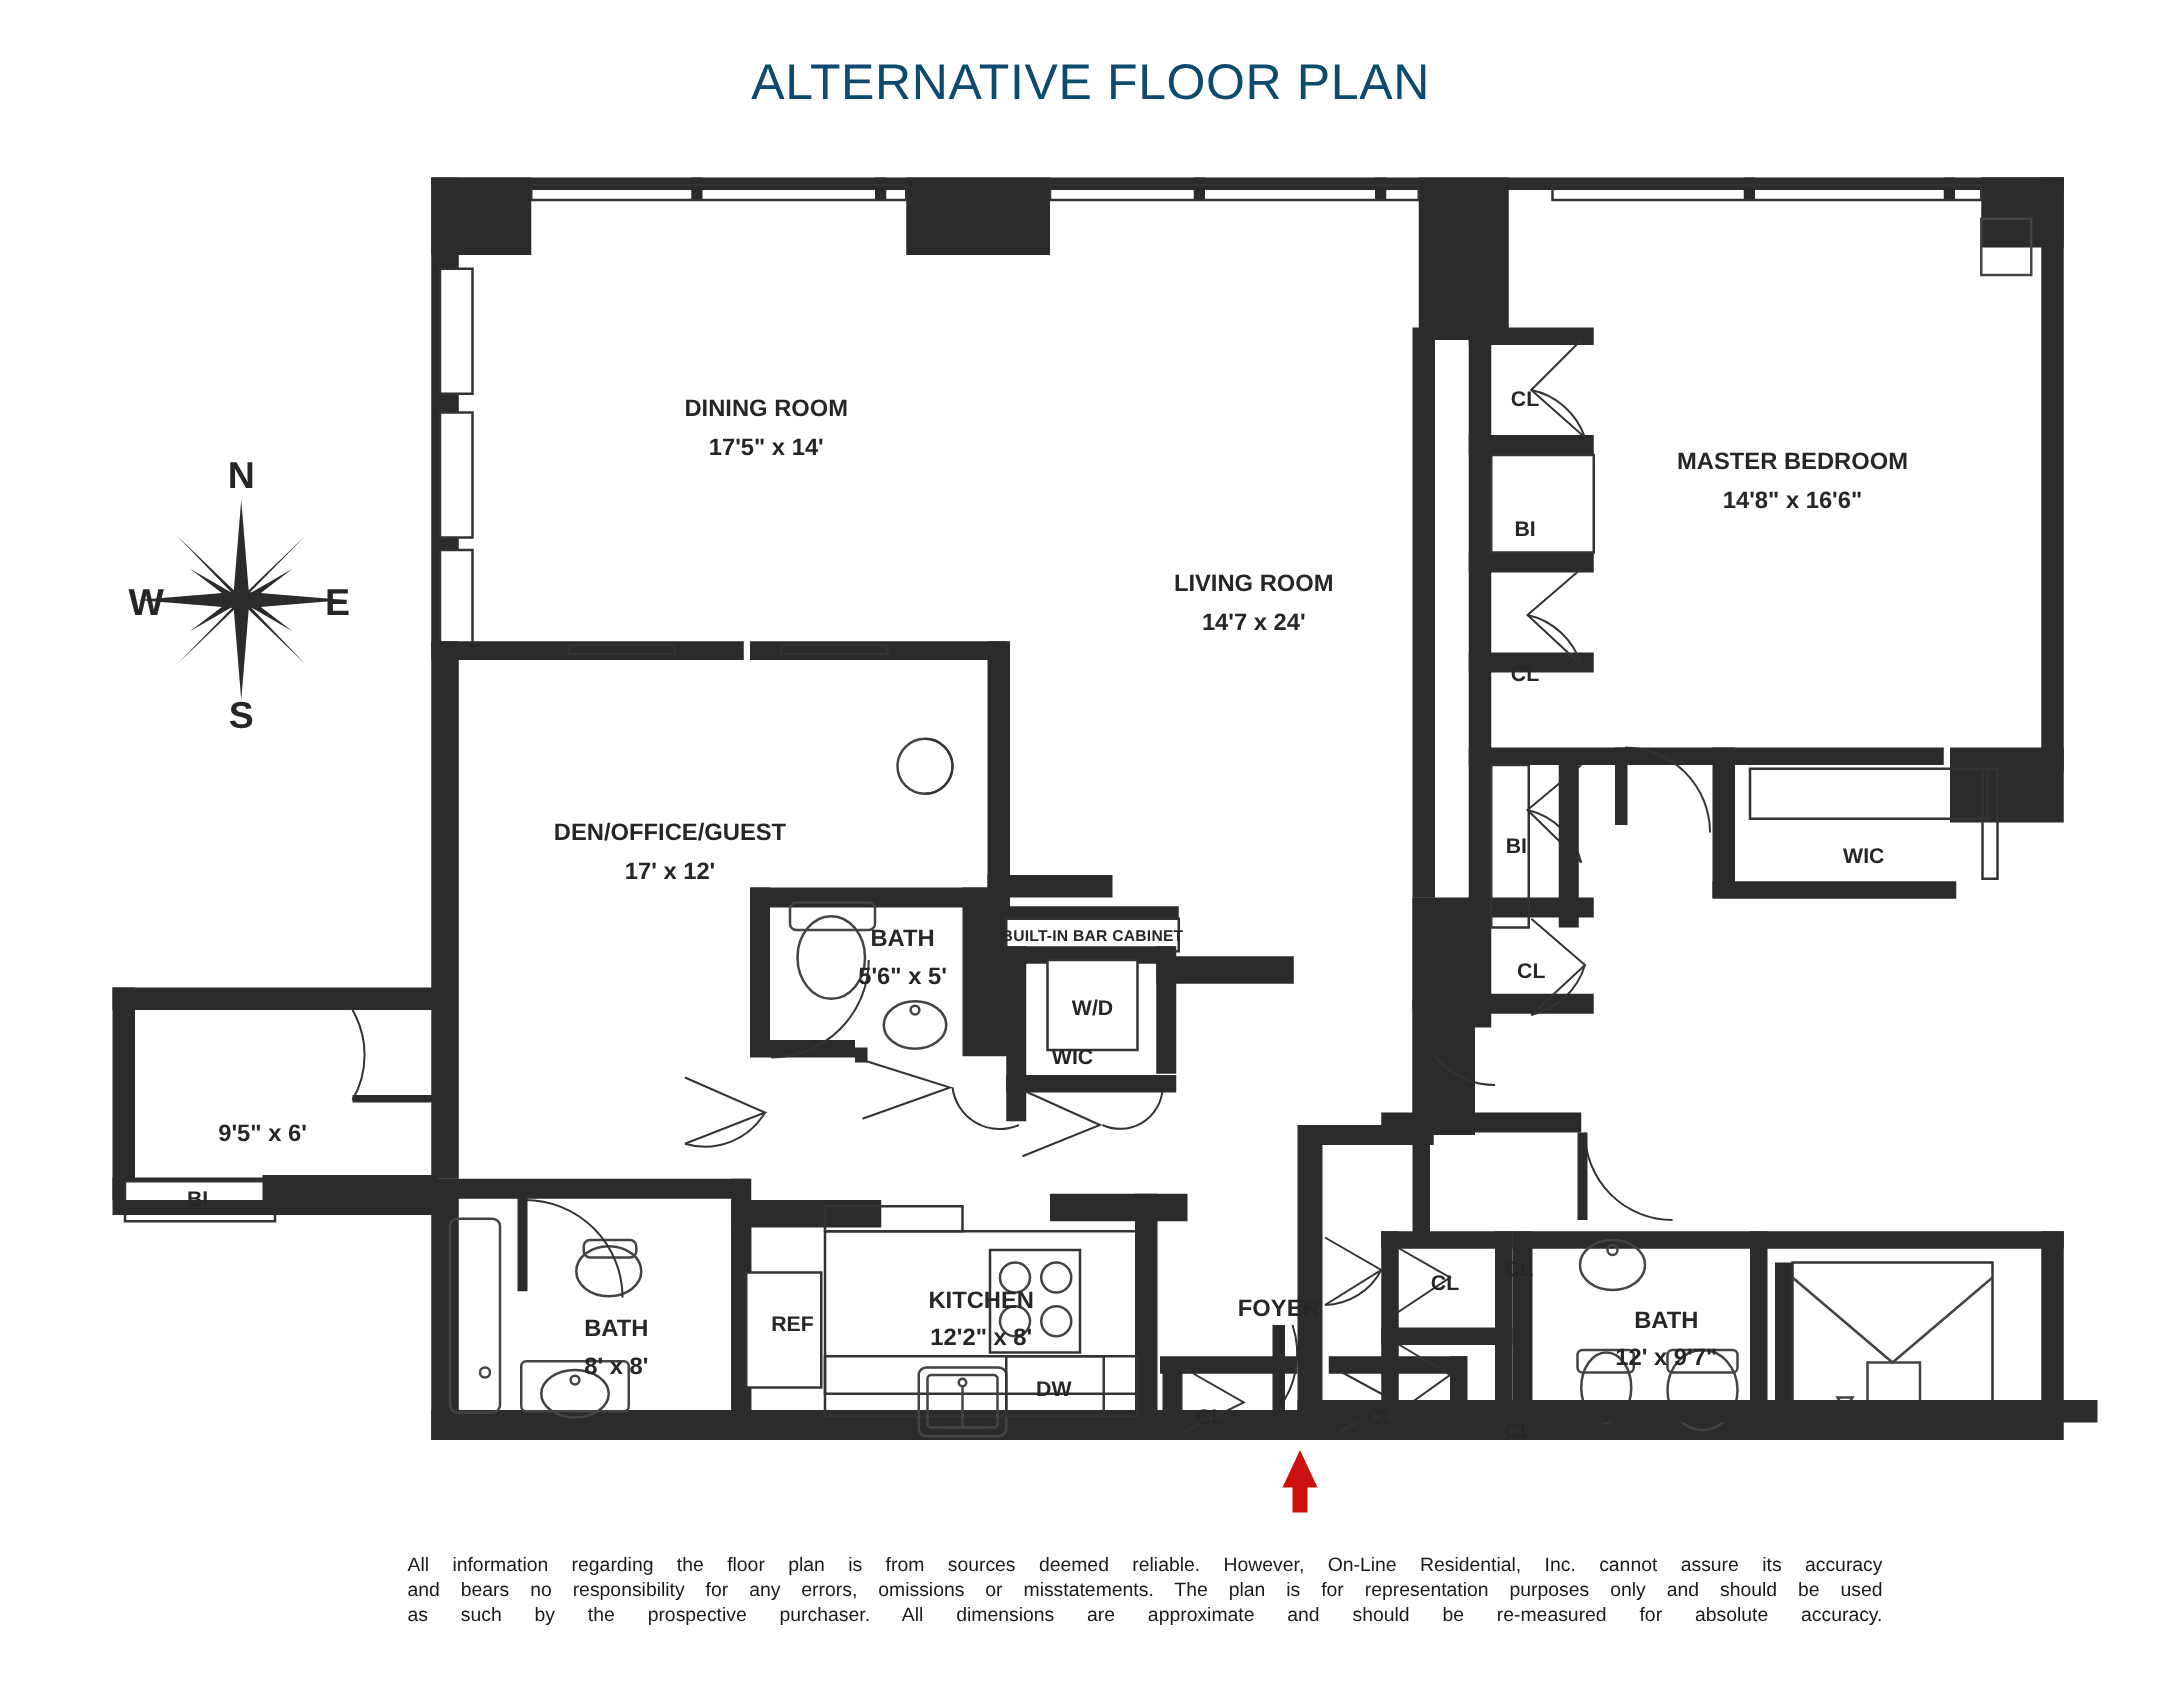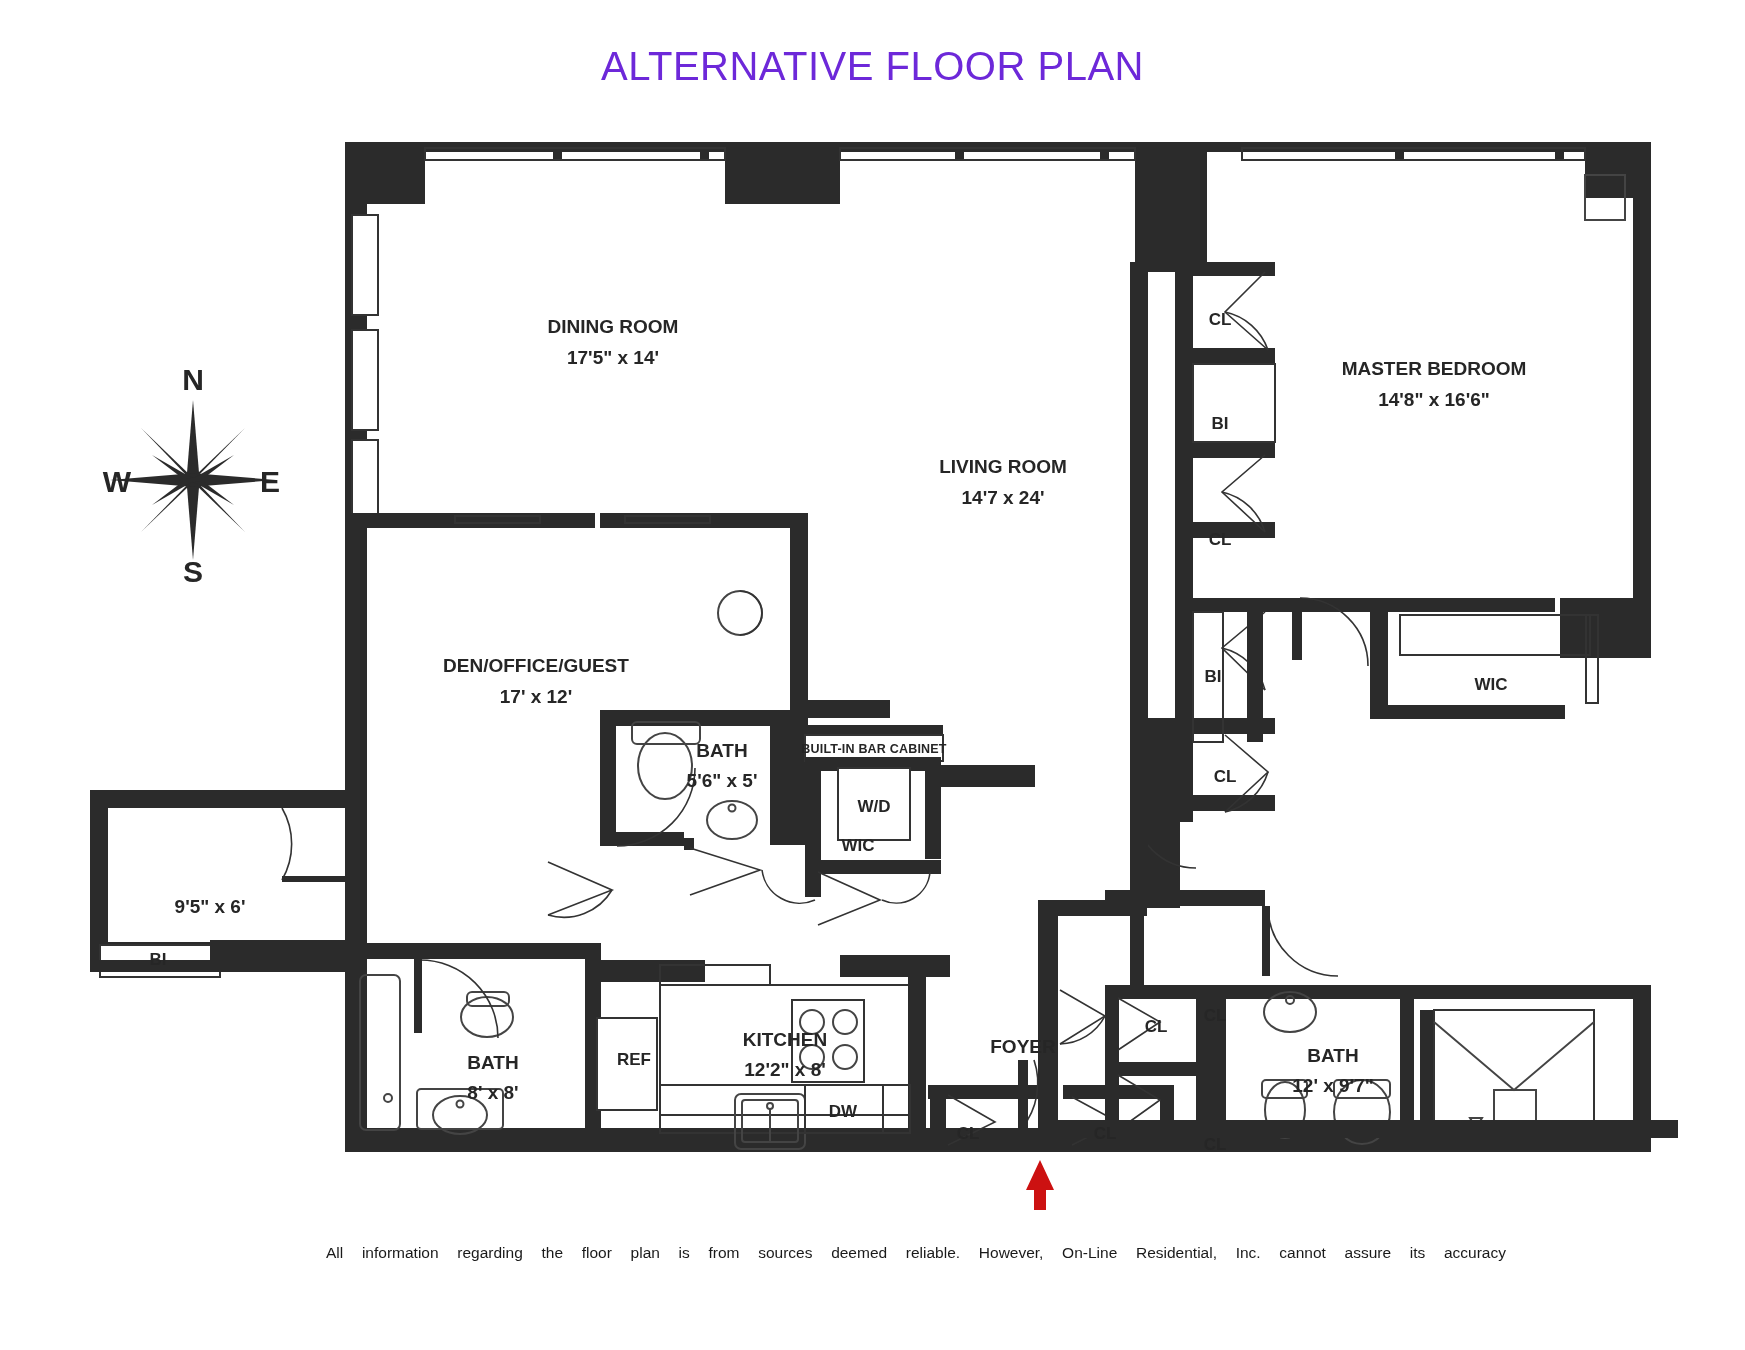--- a/index.html
+++ b/index.html
@@ -7,7 +7,7 @@
   .page{position:relative;width:1745px;height:1350px;background:#fff;}
   #plan-title{
     position:absolute;top:44px;left:0;width:1745px;text-align:center;
-    font-size:40px;font-weight:400;color:#6d28d9;letter-spacing:0.5px;
+    font-size:40px;font-weight:400;color:#0c4a6e;letter-spacing:0.5px;
     font-family:"Liberation Sans",sans-serif;
   }
   #floor-svg{position:absolute;top:0;left:0;}

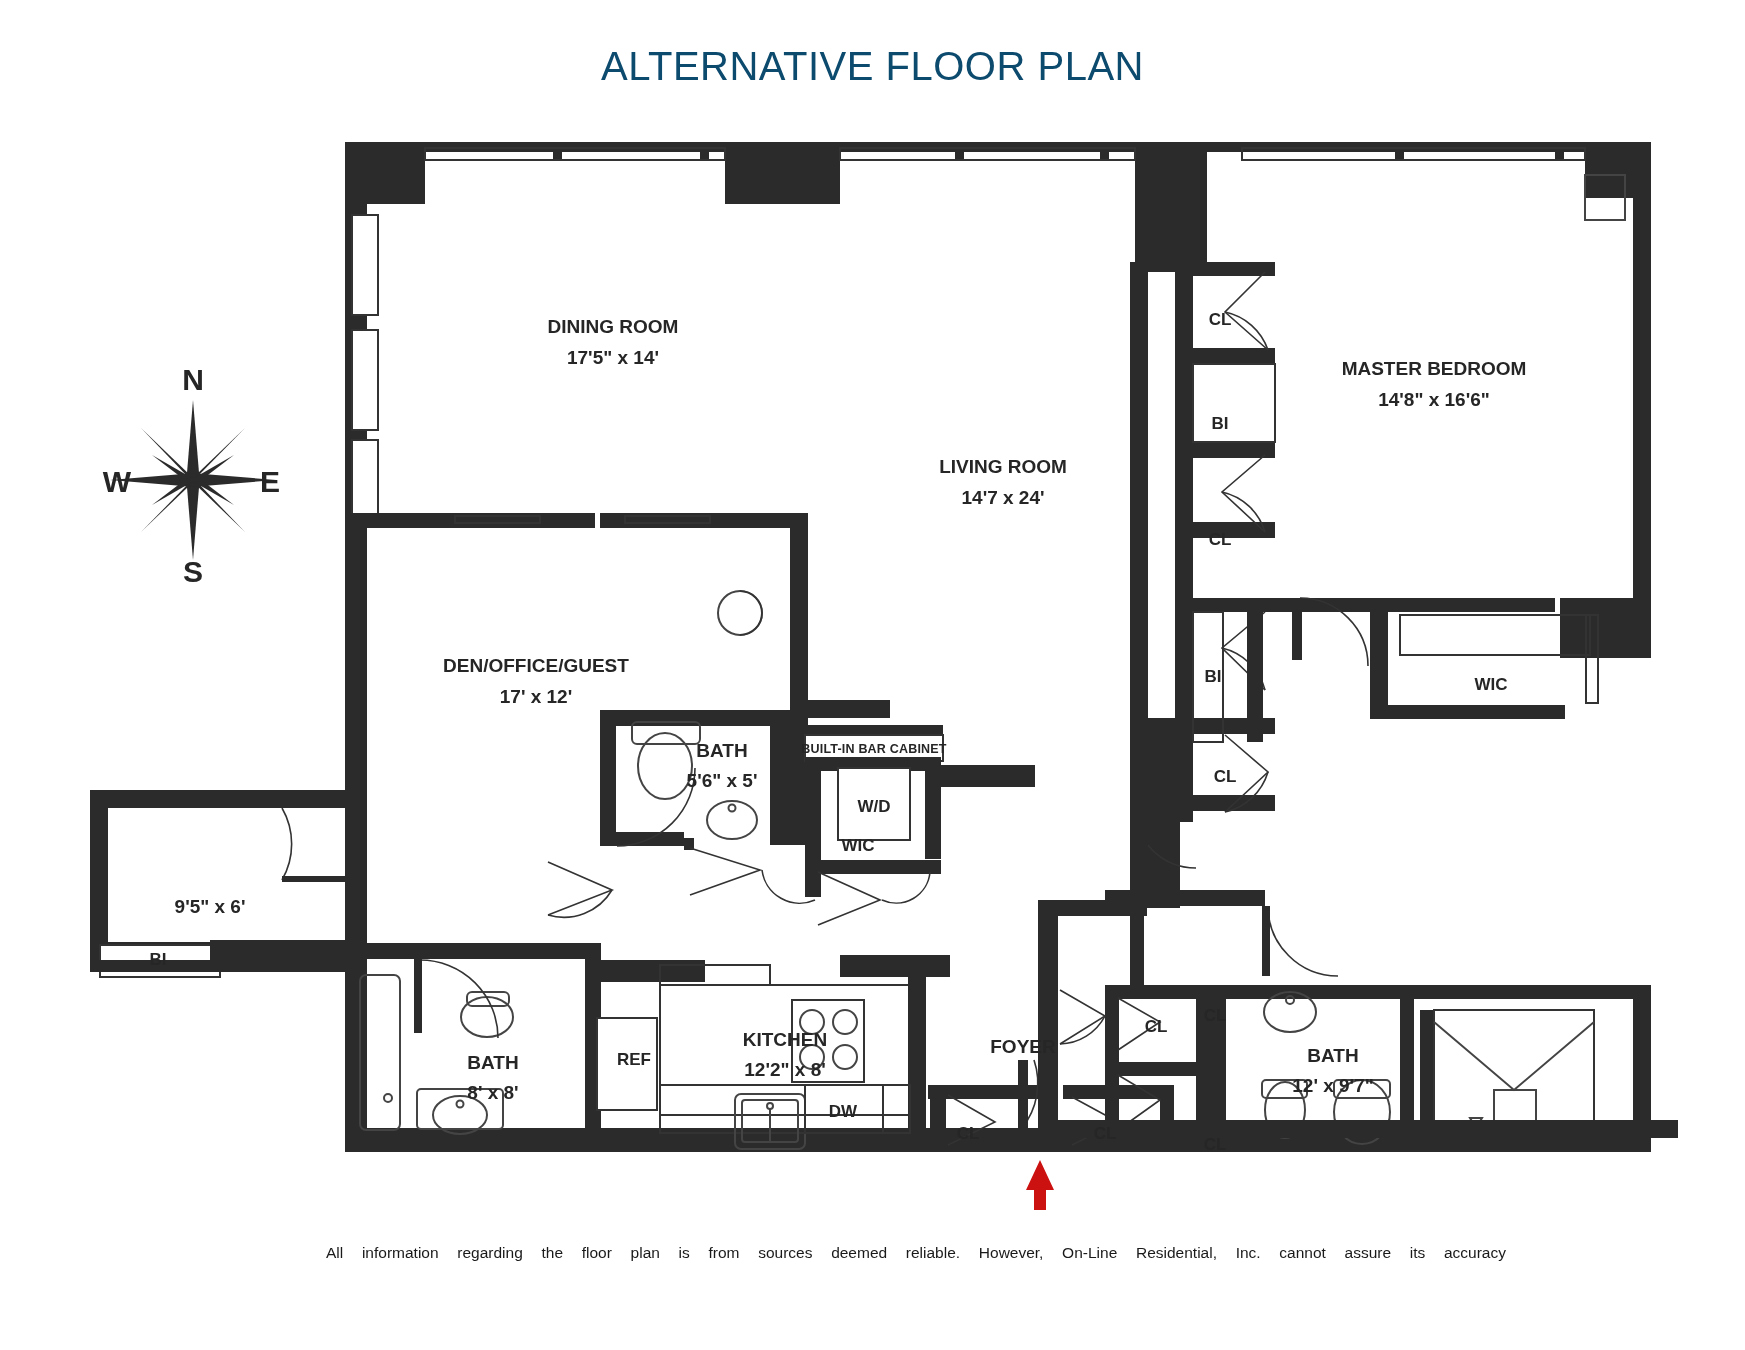--- a/index.html
+++ b/index.html
@@ -320,6 +320,7 @@
 
   <div class="disclaimer">
     <p>All information regarding the floor plan is from sources deemed reliable. However, On-Line Residential, Inc. cannot assure its accuracy</p>
+    <p>and bears no responsibility for any errors, omissions or misstatements. The plan is for representation purposes only and should be used</p>
   </div>
 
 </div>

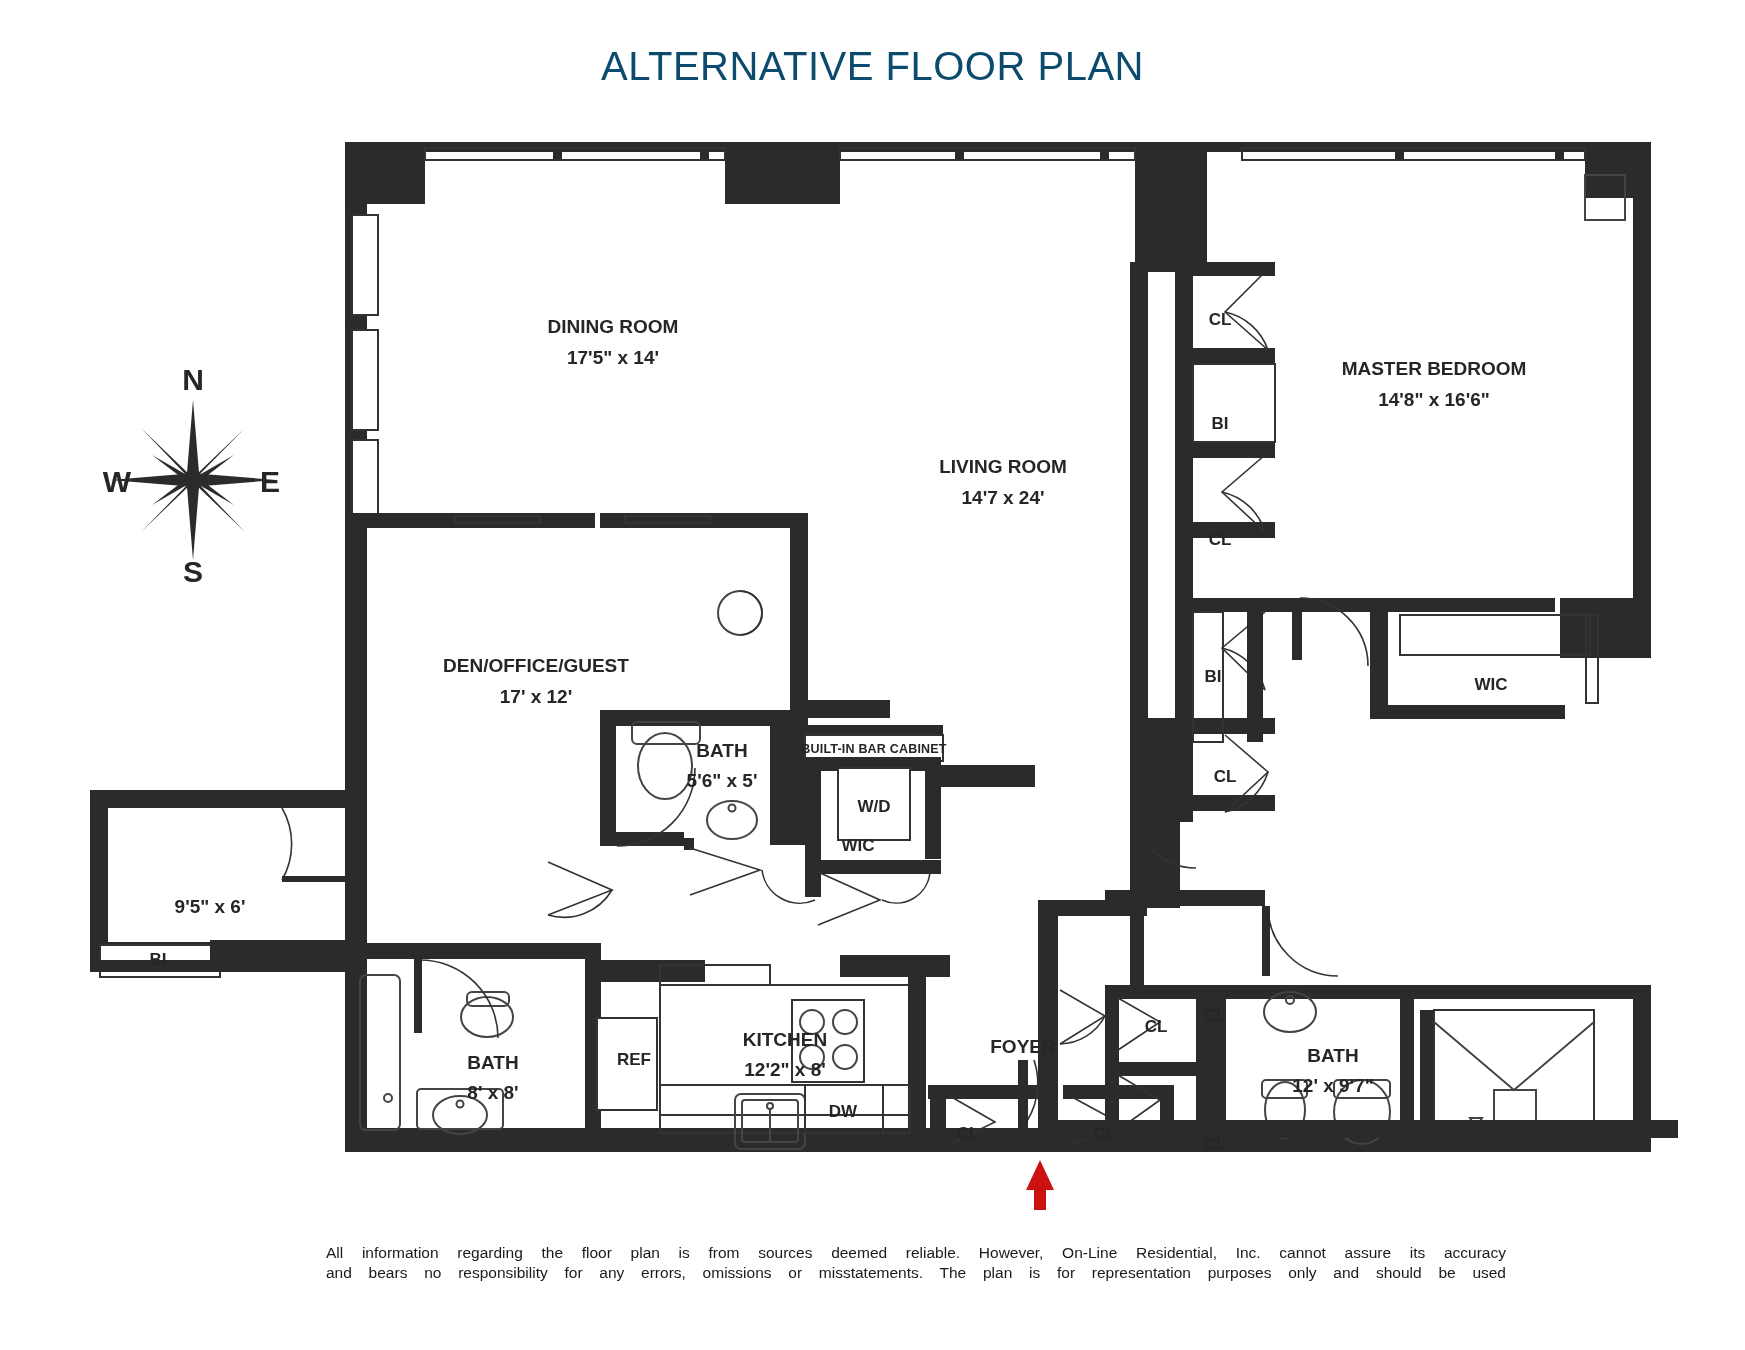--- a/index.html
+++ b/index.html
@@ -321,6 +321,7 @@
   <div class="disclaimer">
     <p>All information regarding the floor plan is from sources deemed reliable. However, On-Line Residential, Inc. cannot assure its accuracy</p>
     <p>and bears no responsibility for any errors, omissions or misstatements. The plan is for representation purposes only and should be used</p>
+    <p class="last">as such by the prospective purchaser. All dimensions are approximate and should be re-measured for absolute accuracy.</p>
   </div>
 
 </div>

